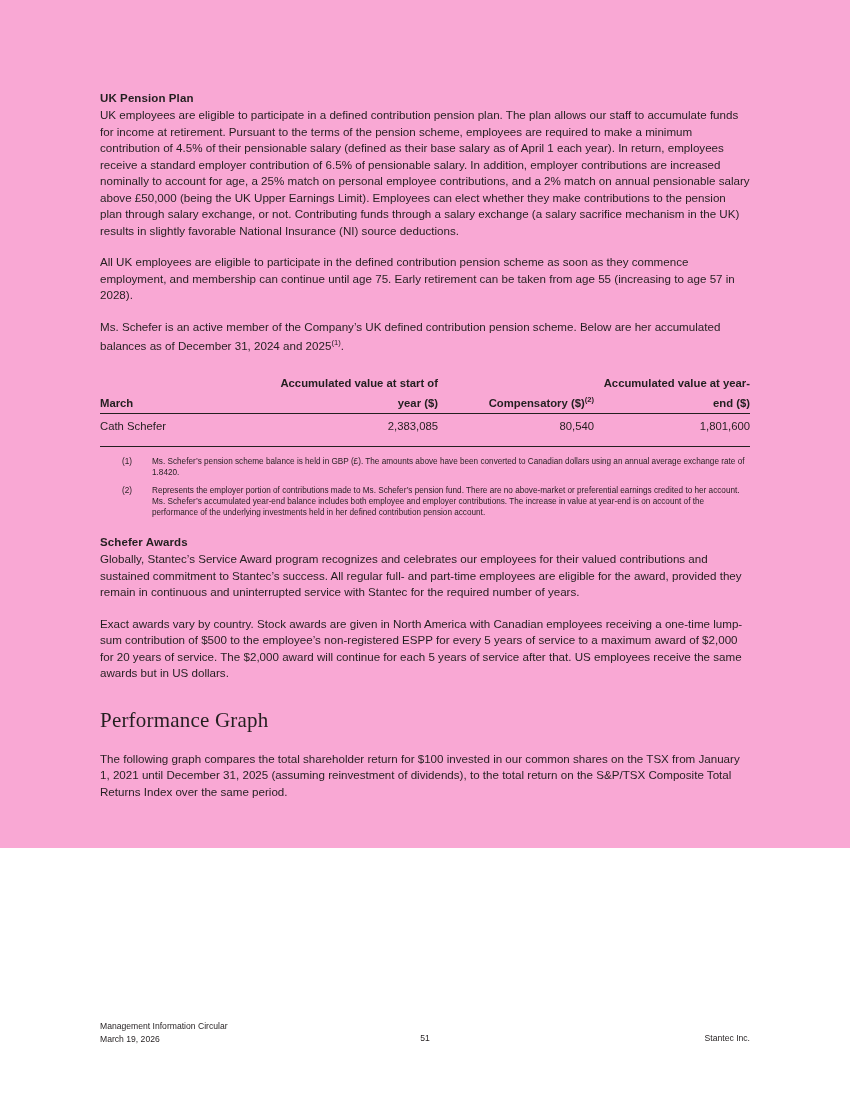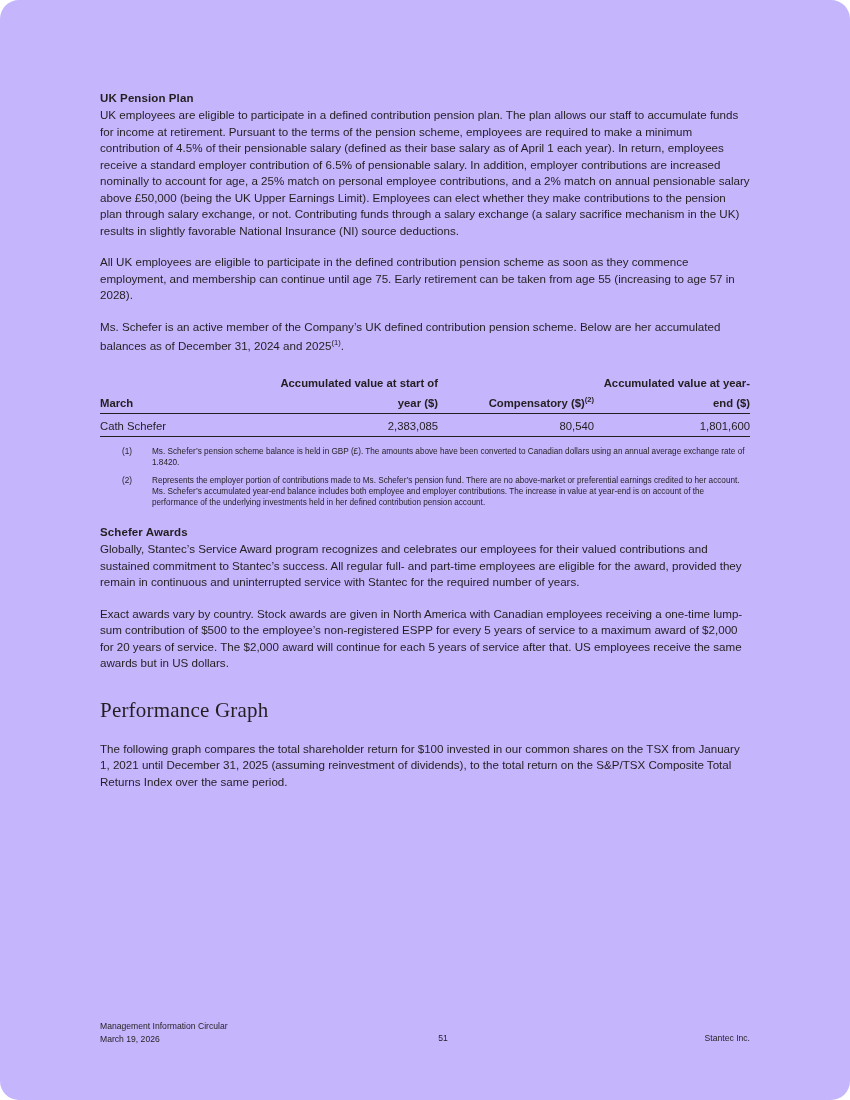--- a/index.html
+++ b/index.html
@@ -19,9 +19,8 @@
     position: absolute;
     left: 0; top: 0;
     width: 850px;
-    height: 1100px;
-    background: #c4b5fd;
-    border-radius: 19px;
+    height: 848px;
+    background: #f9a8d4;
   }
   .content {
     position: absolute;

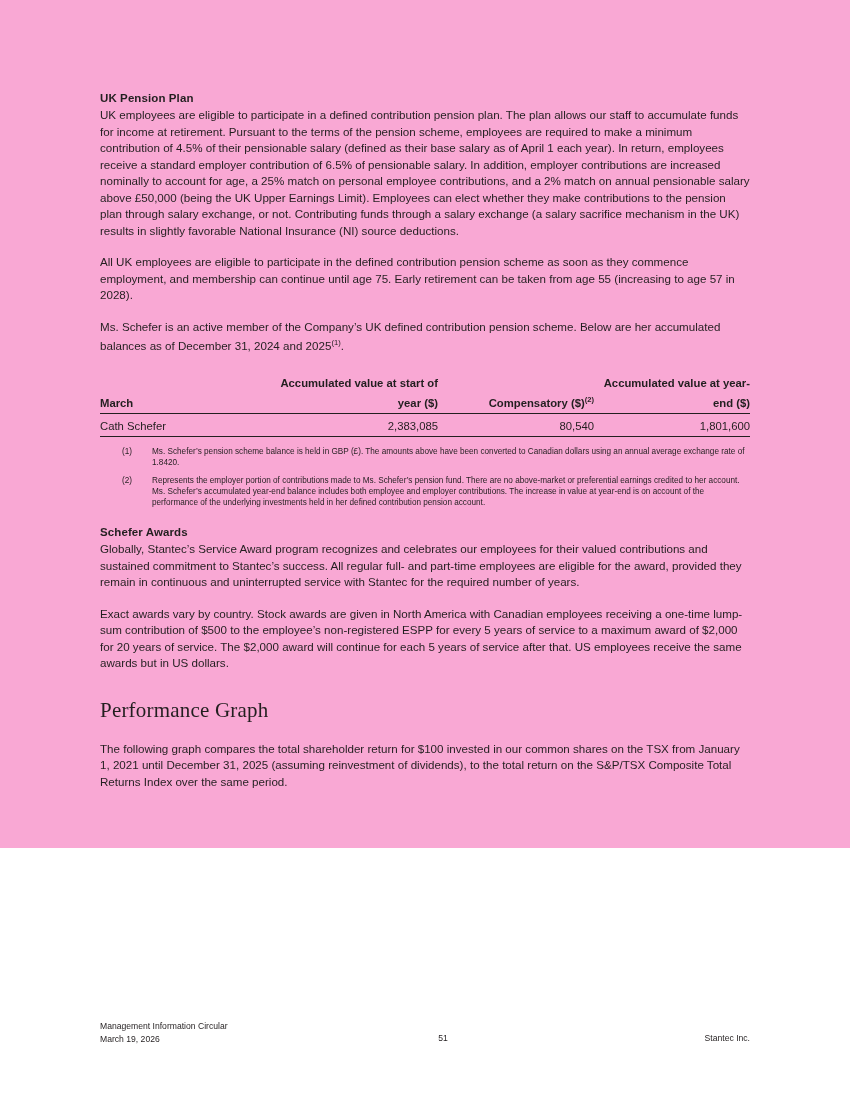--- a/index.html
+++ b/index.html
@@ -69,7 +69,7 @@
   .th-comp { text-align: right; width: 24%; }
   .th-end { text-align: right; width: 24%; }
   .pension-table td {
-    padding: 6px 0 4px 0;
+    padding: 6px 0 14px 0;
     font-size: 11.3px;
     border-bottom: 1.2px solid #231f20;
     margin-left: 25px;

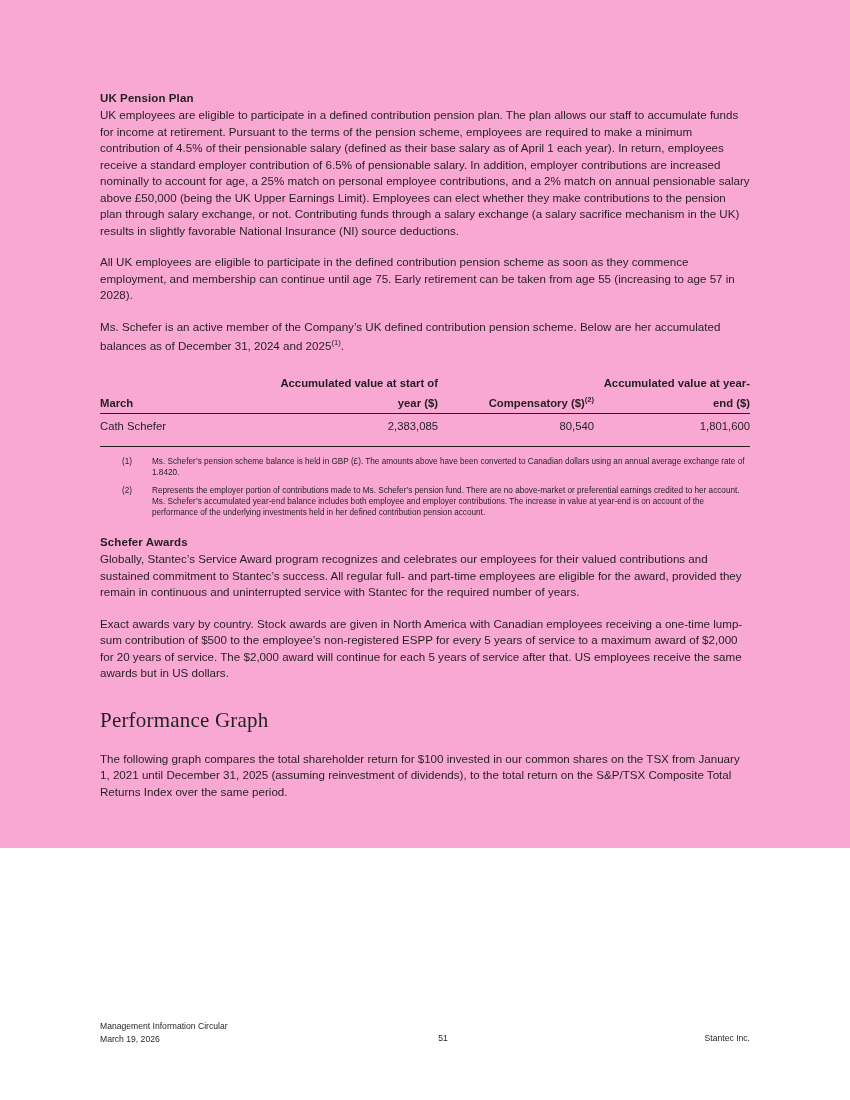--- a/index.html
+++ b/index.html
@@ -127,7 +127,6 @@
     top: 13px;
     width: 650px;
     text-align: center;
-    padding-left: 18px;
   }
   .footer-right {
     position: absolute;

